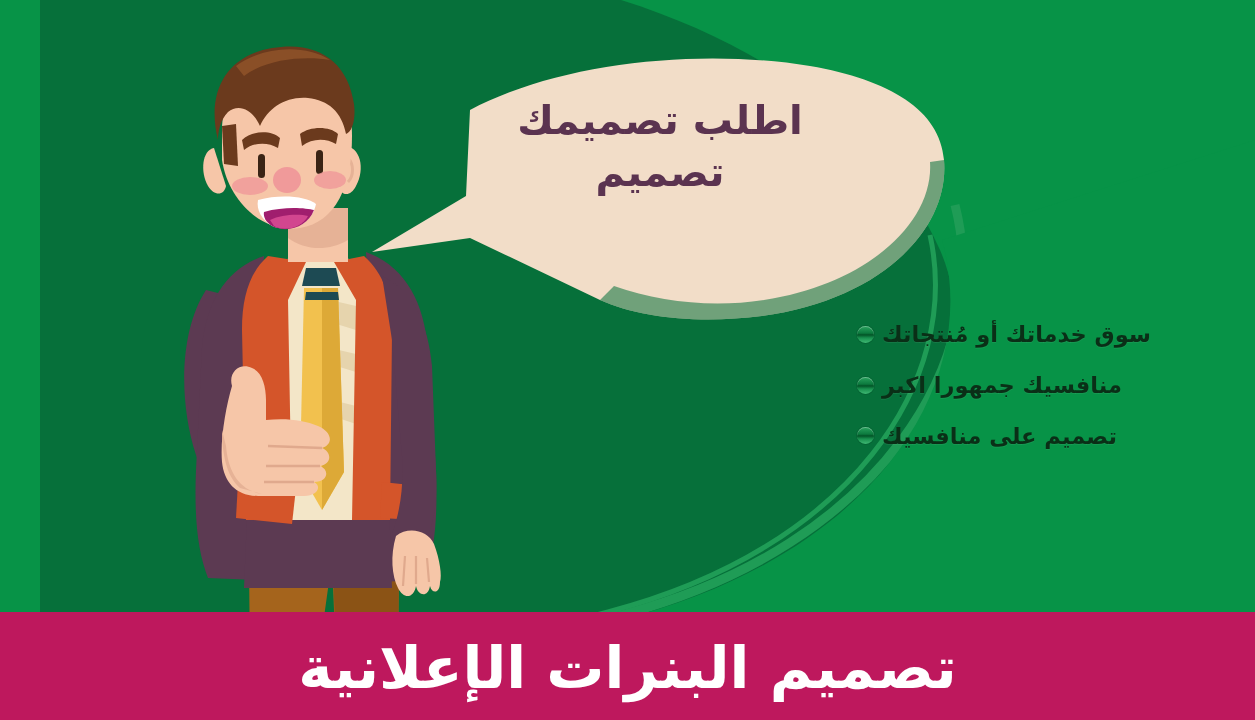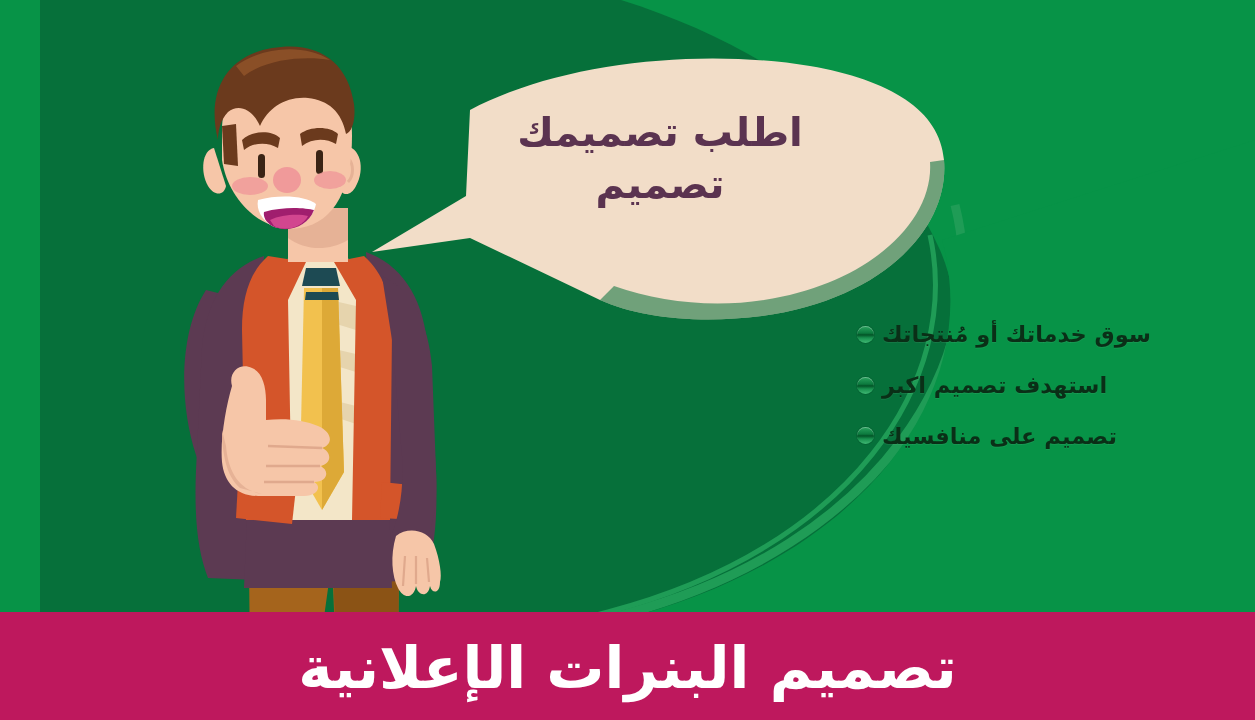--- a/index.html
+++ b/index.html
@@ -42,7 +42,7 @@
   
   #bubble-text{
     position:absolute; z-index:45;
-    right:395px; top:106px; width:400px;
+    right:395px; top:94px; width:400px;
     text-align:center; color:#5b3350;
     font-weight:700; line-height:1.30;
     font-size:40px; letter-spacing:-0.5px;

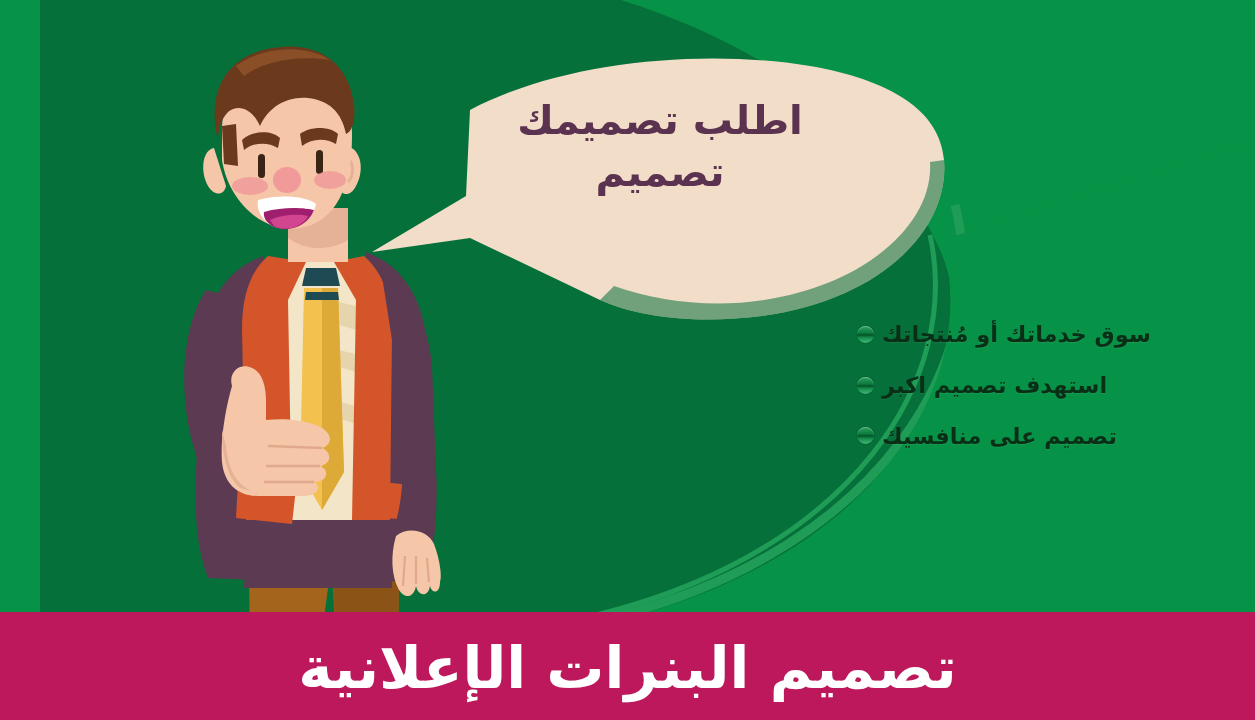--- a/index.html
+++ b/index.html
@@ -264,7 +264,7 @@
     </div>
     <div class="bullet-row">
       <span class="bullet-dot"></span>
-      <span class="bullet-text">استهدف تصميم اكبر</span>
+      <span class="bullet-text">منافسيك جمهورا اكبر</span>
     </div>
     <div class="bullet-row">
       <span class="bullet-dot"></span>

